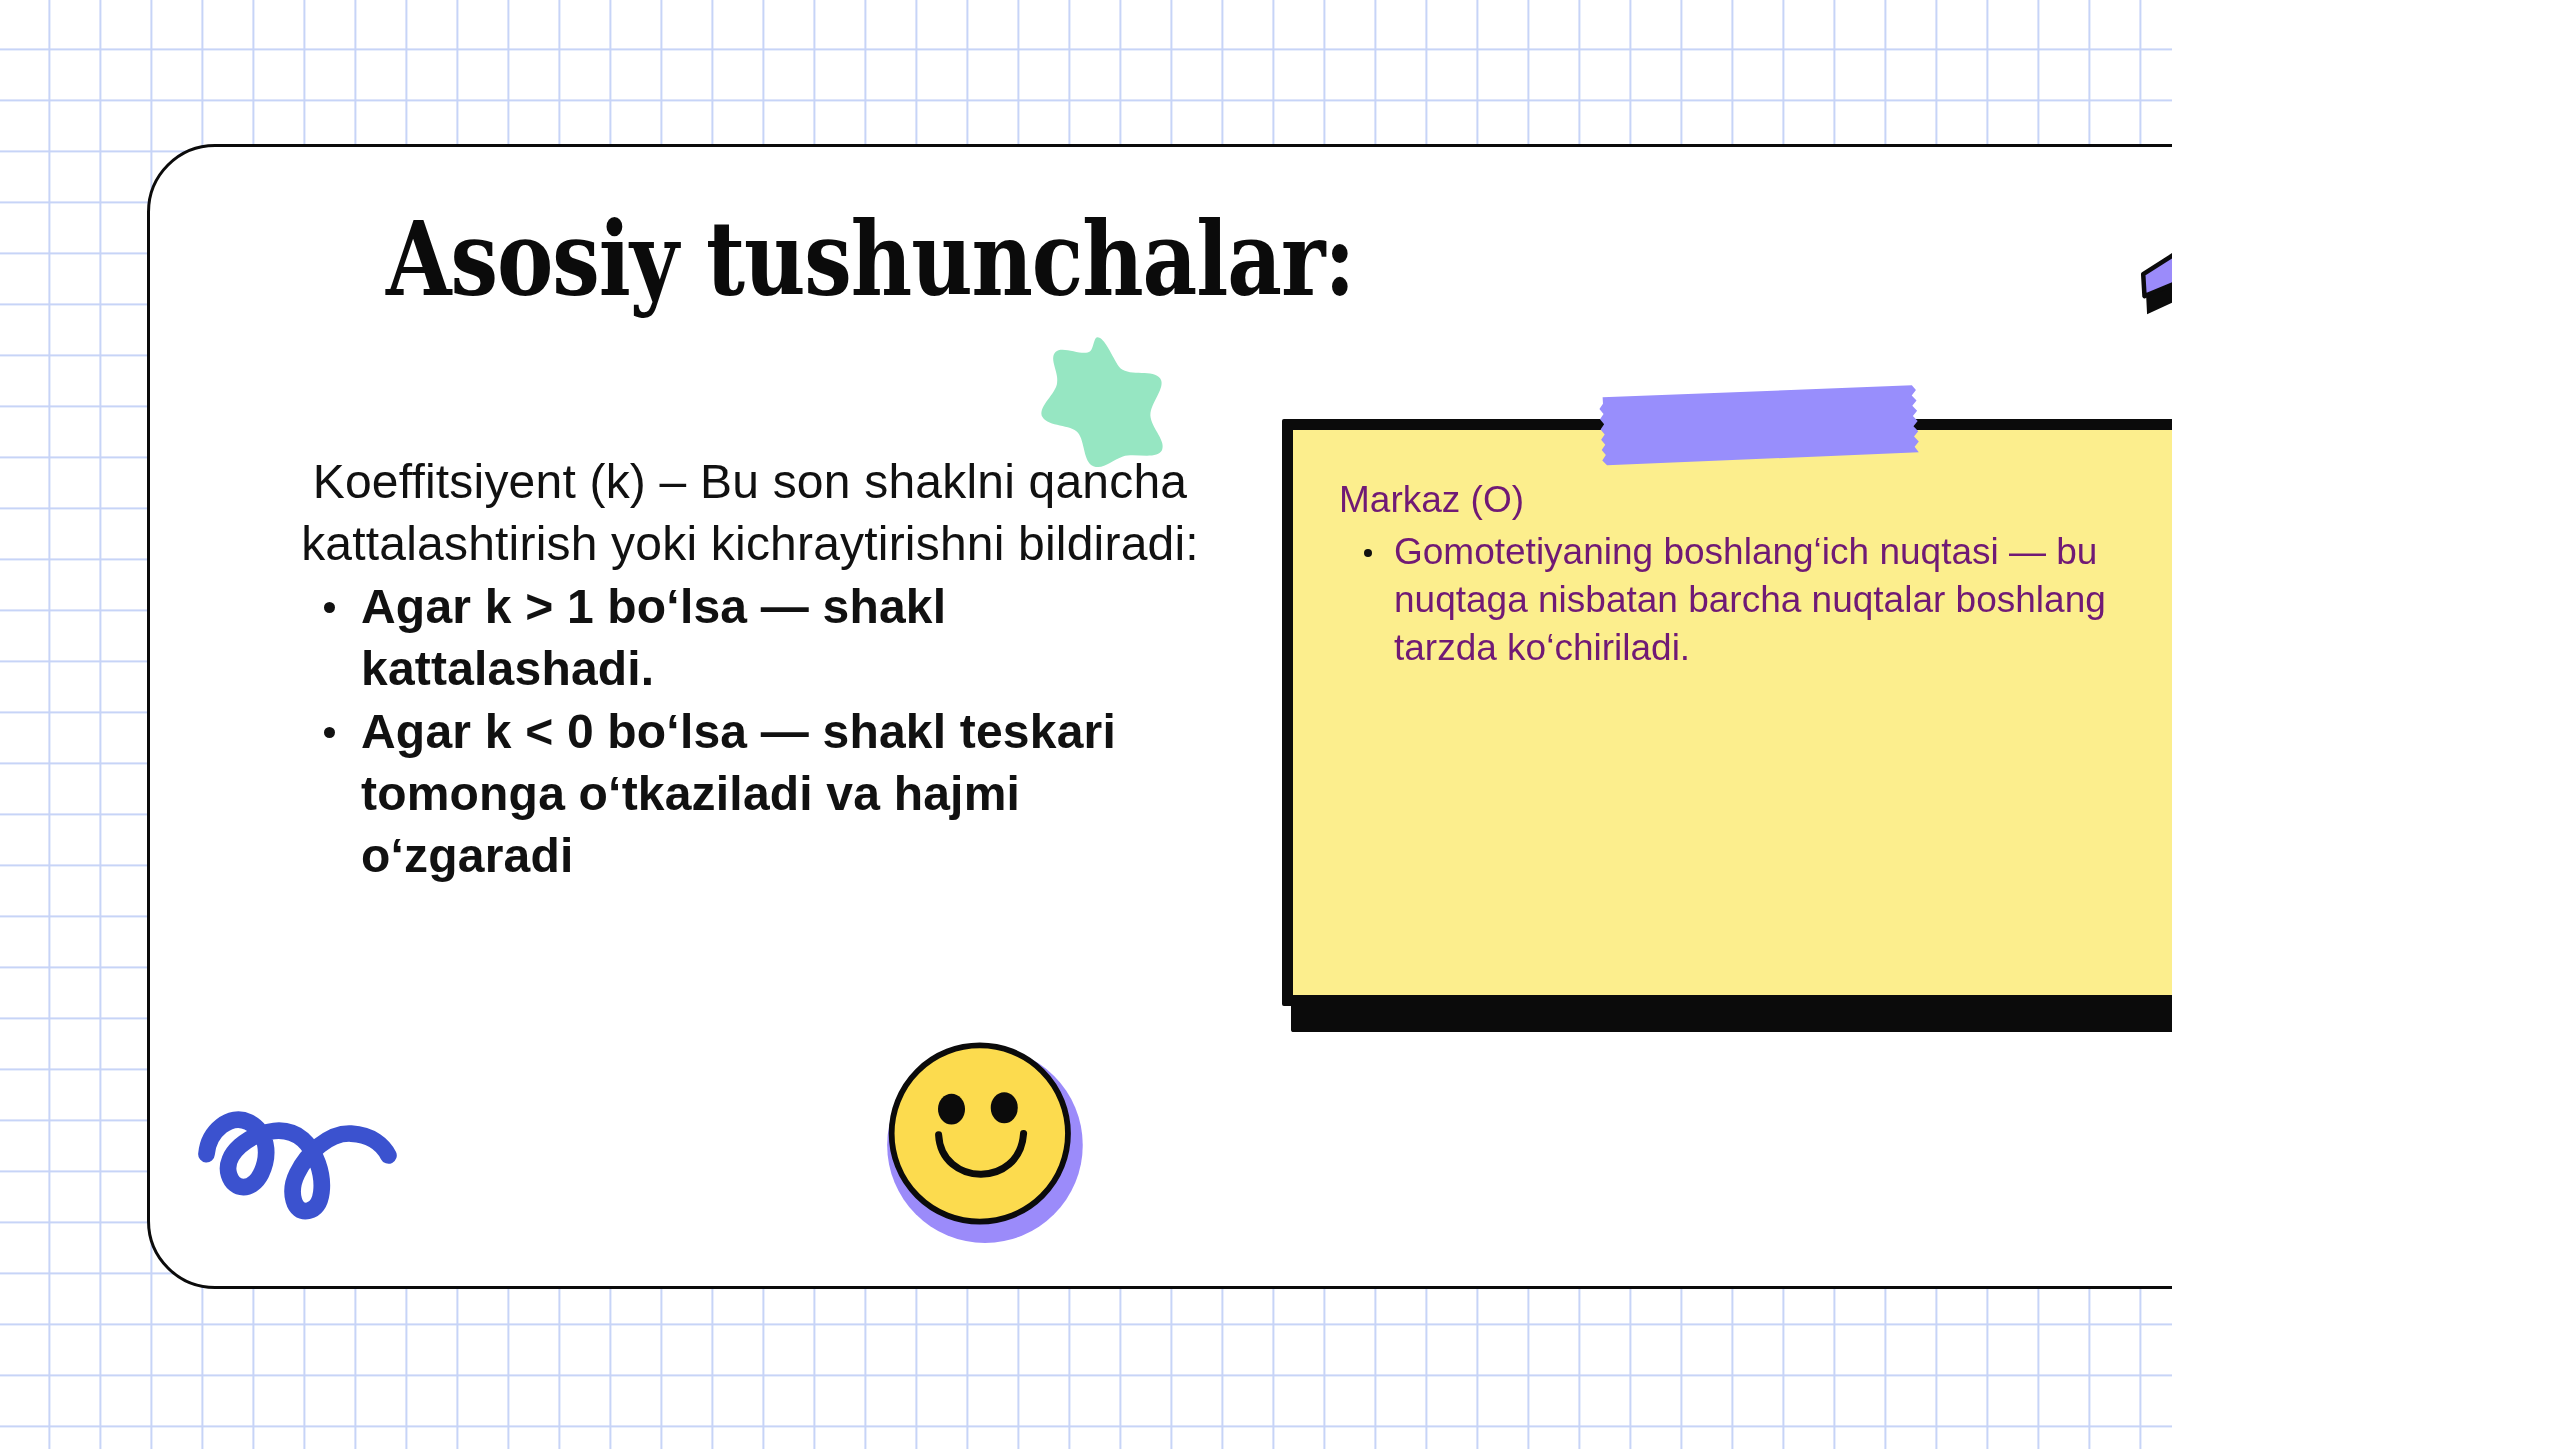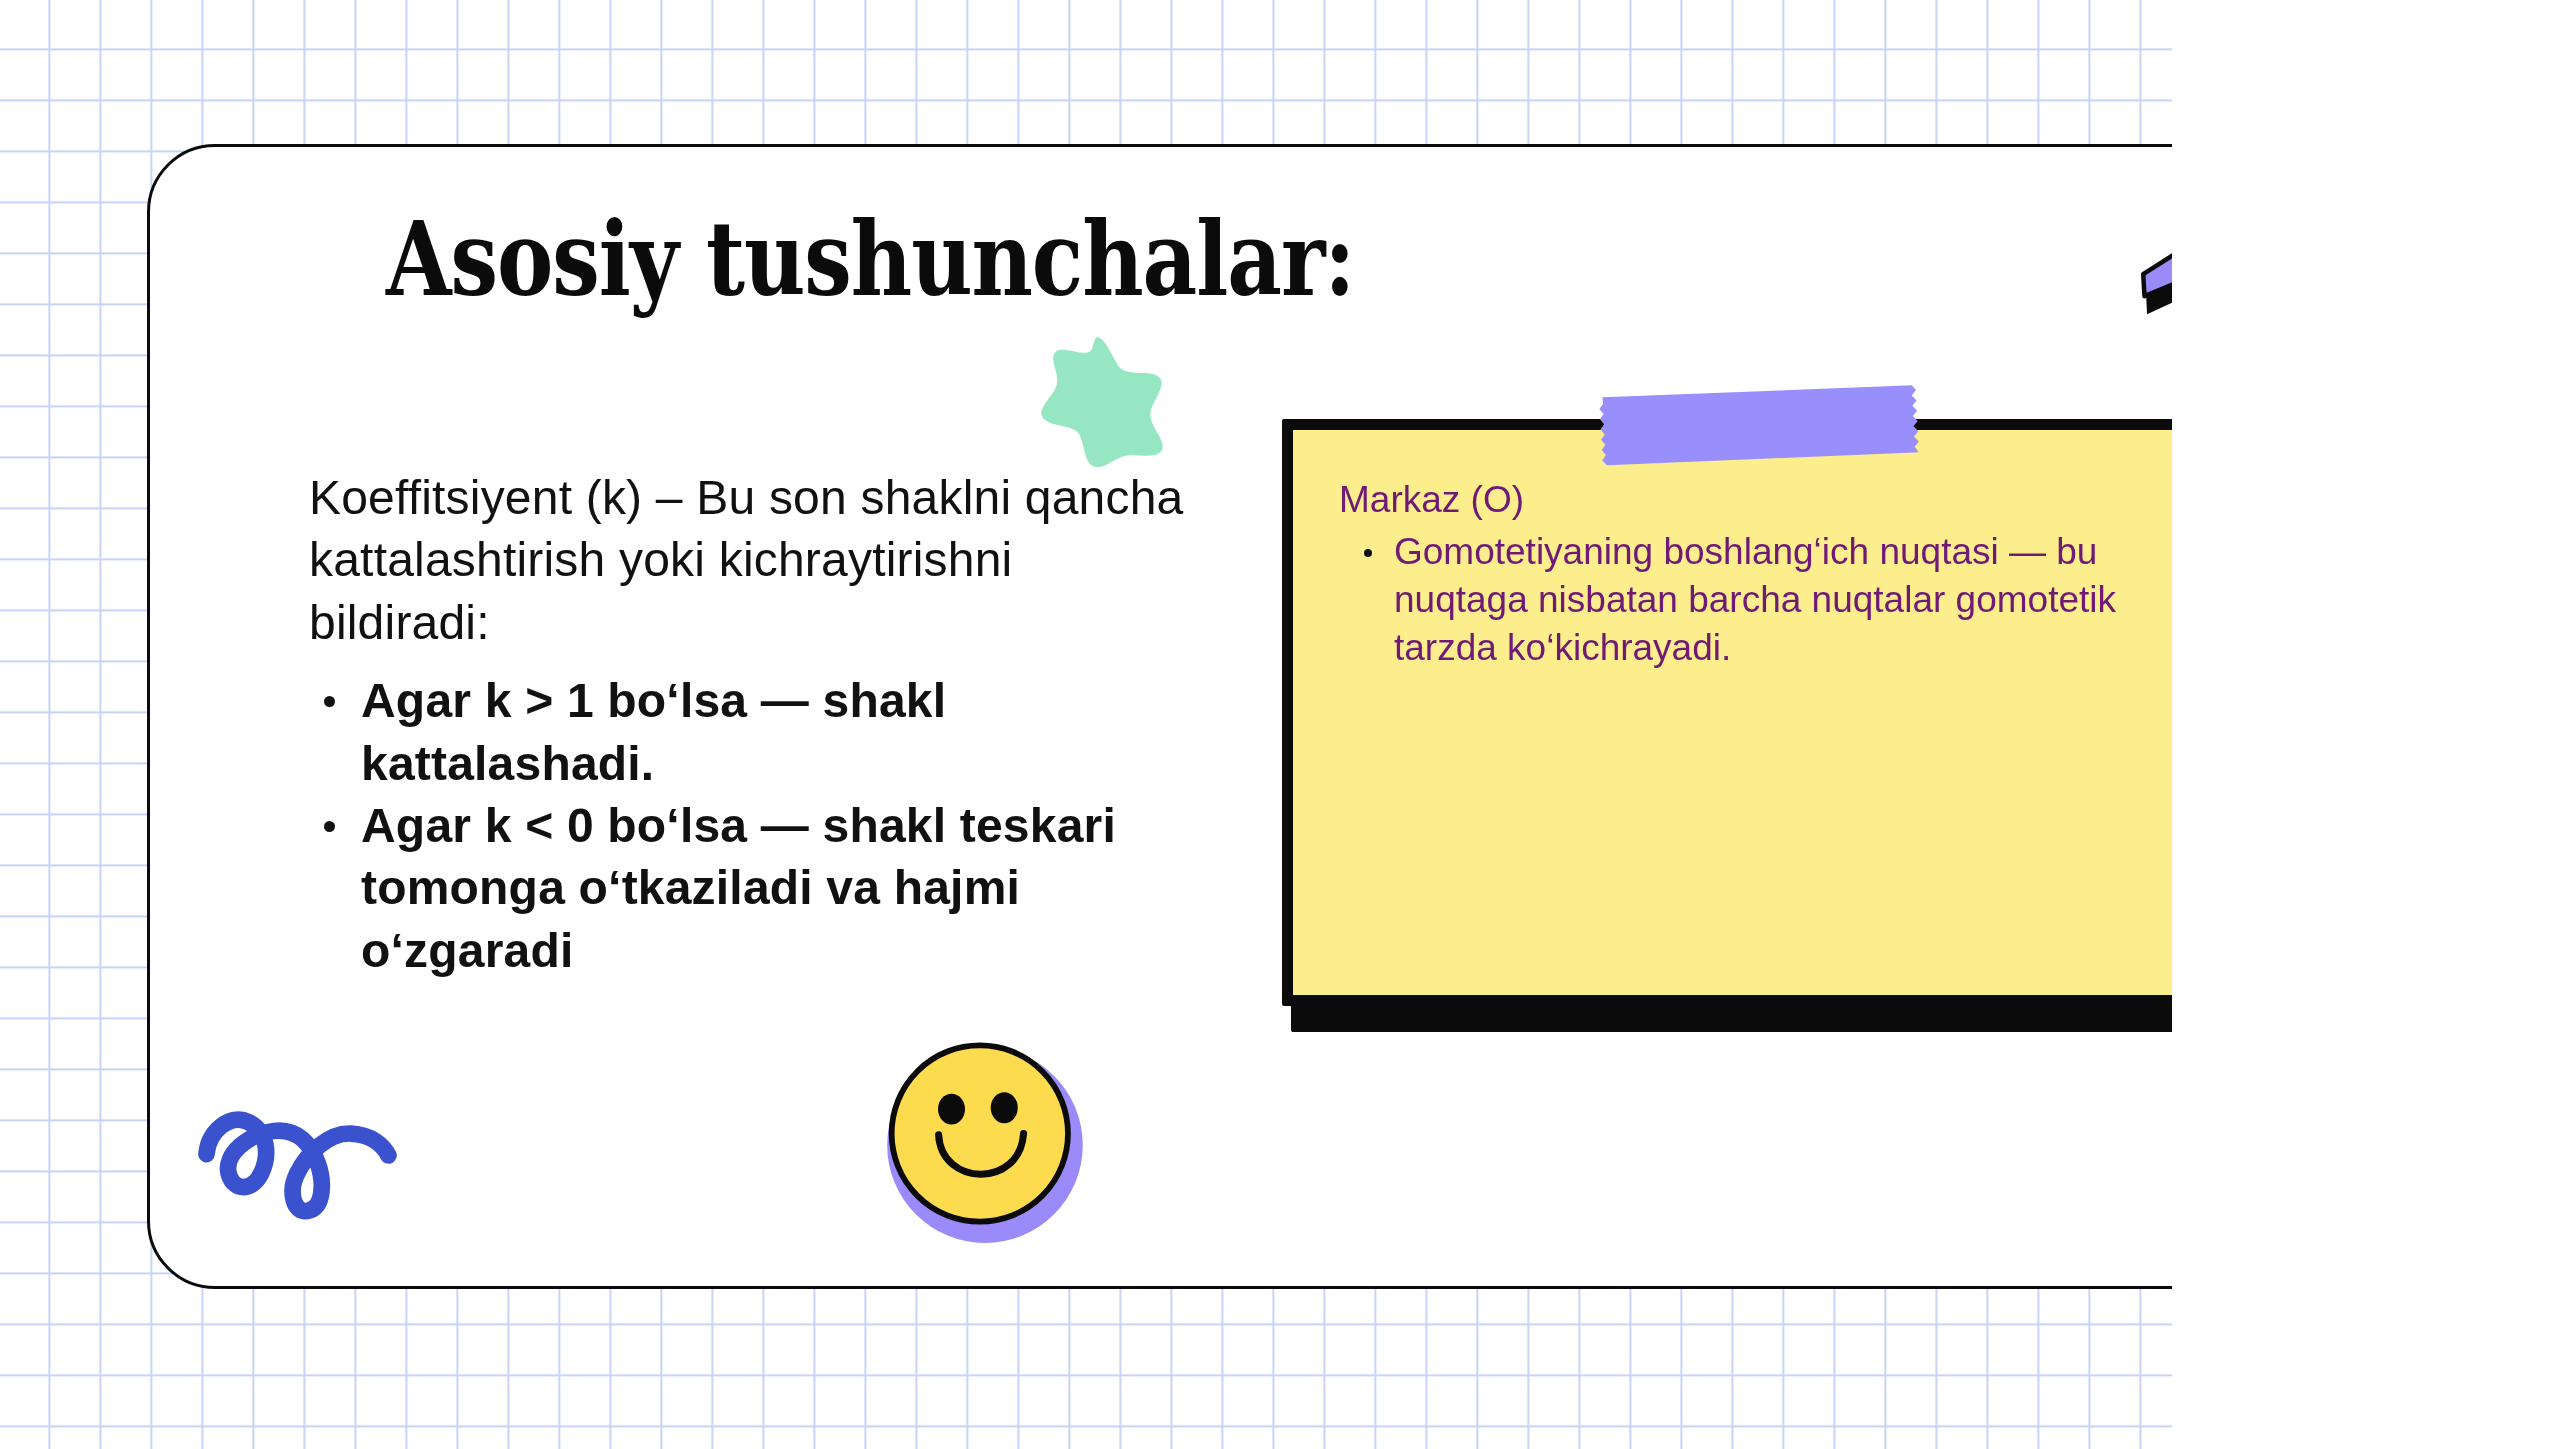--- a/index.html
+++ b/index.html
@@ -71,7 +71,7 @@
     line-height: 1.30;
     letter-spacing: 0.2px;
   }
-  #left-col .lead { margin: 16px; }
+  #left-col .lead { margin: 0; text-align: center; }
   #left-col ul {
     margin: 0;
     padding-left: 68px;

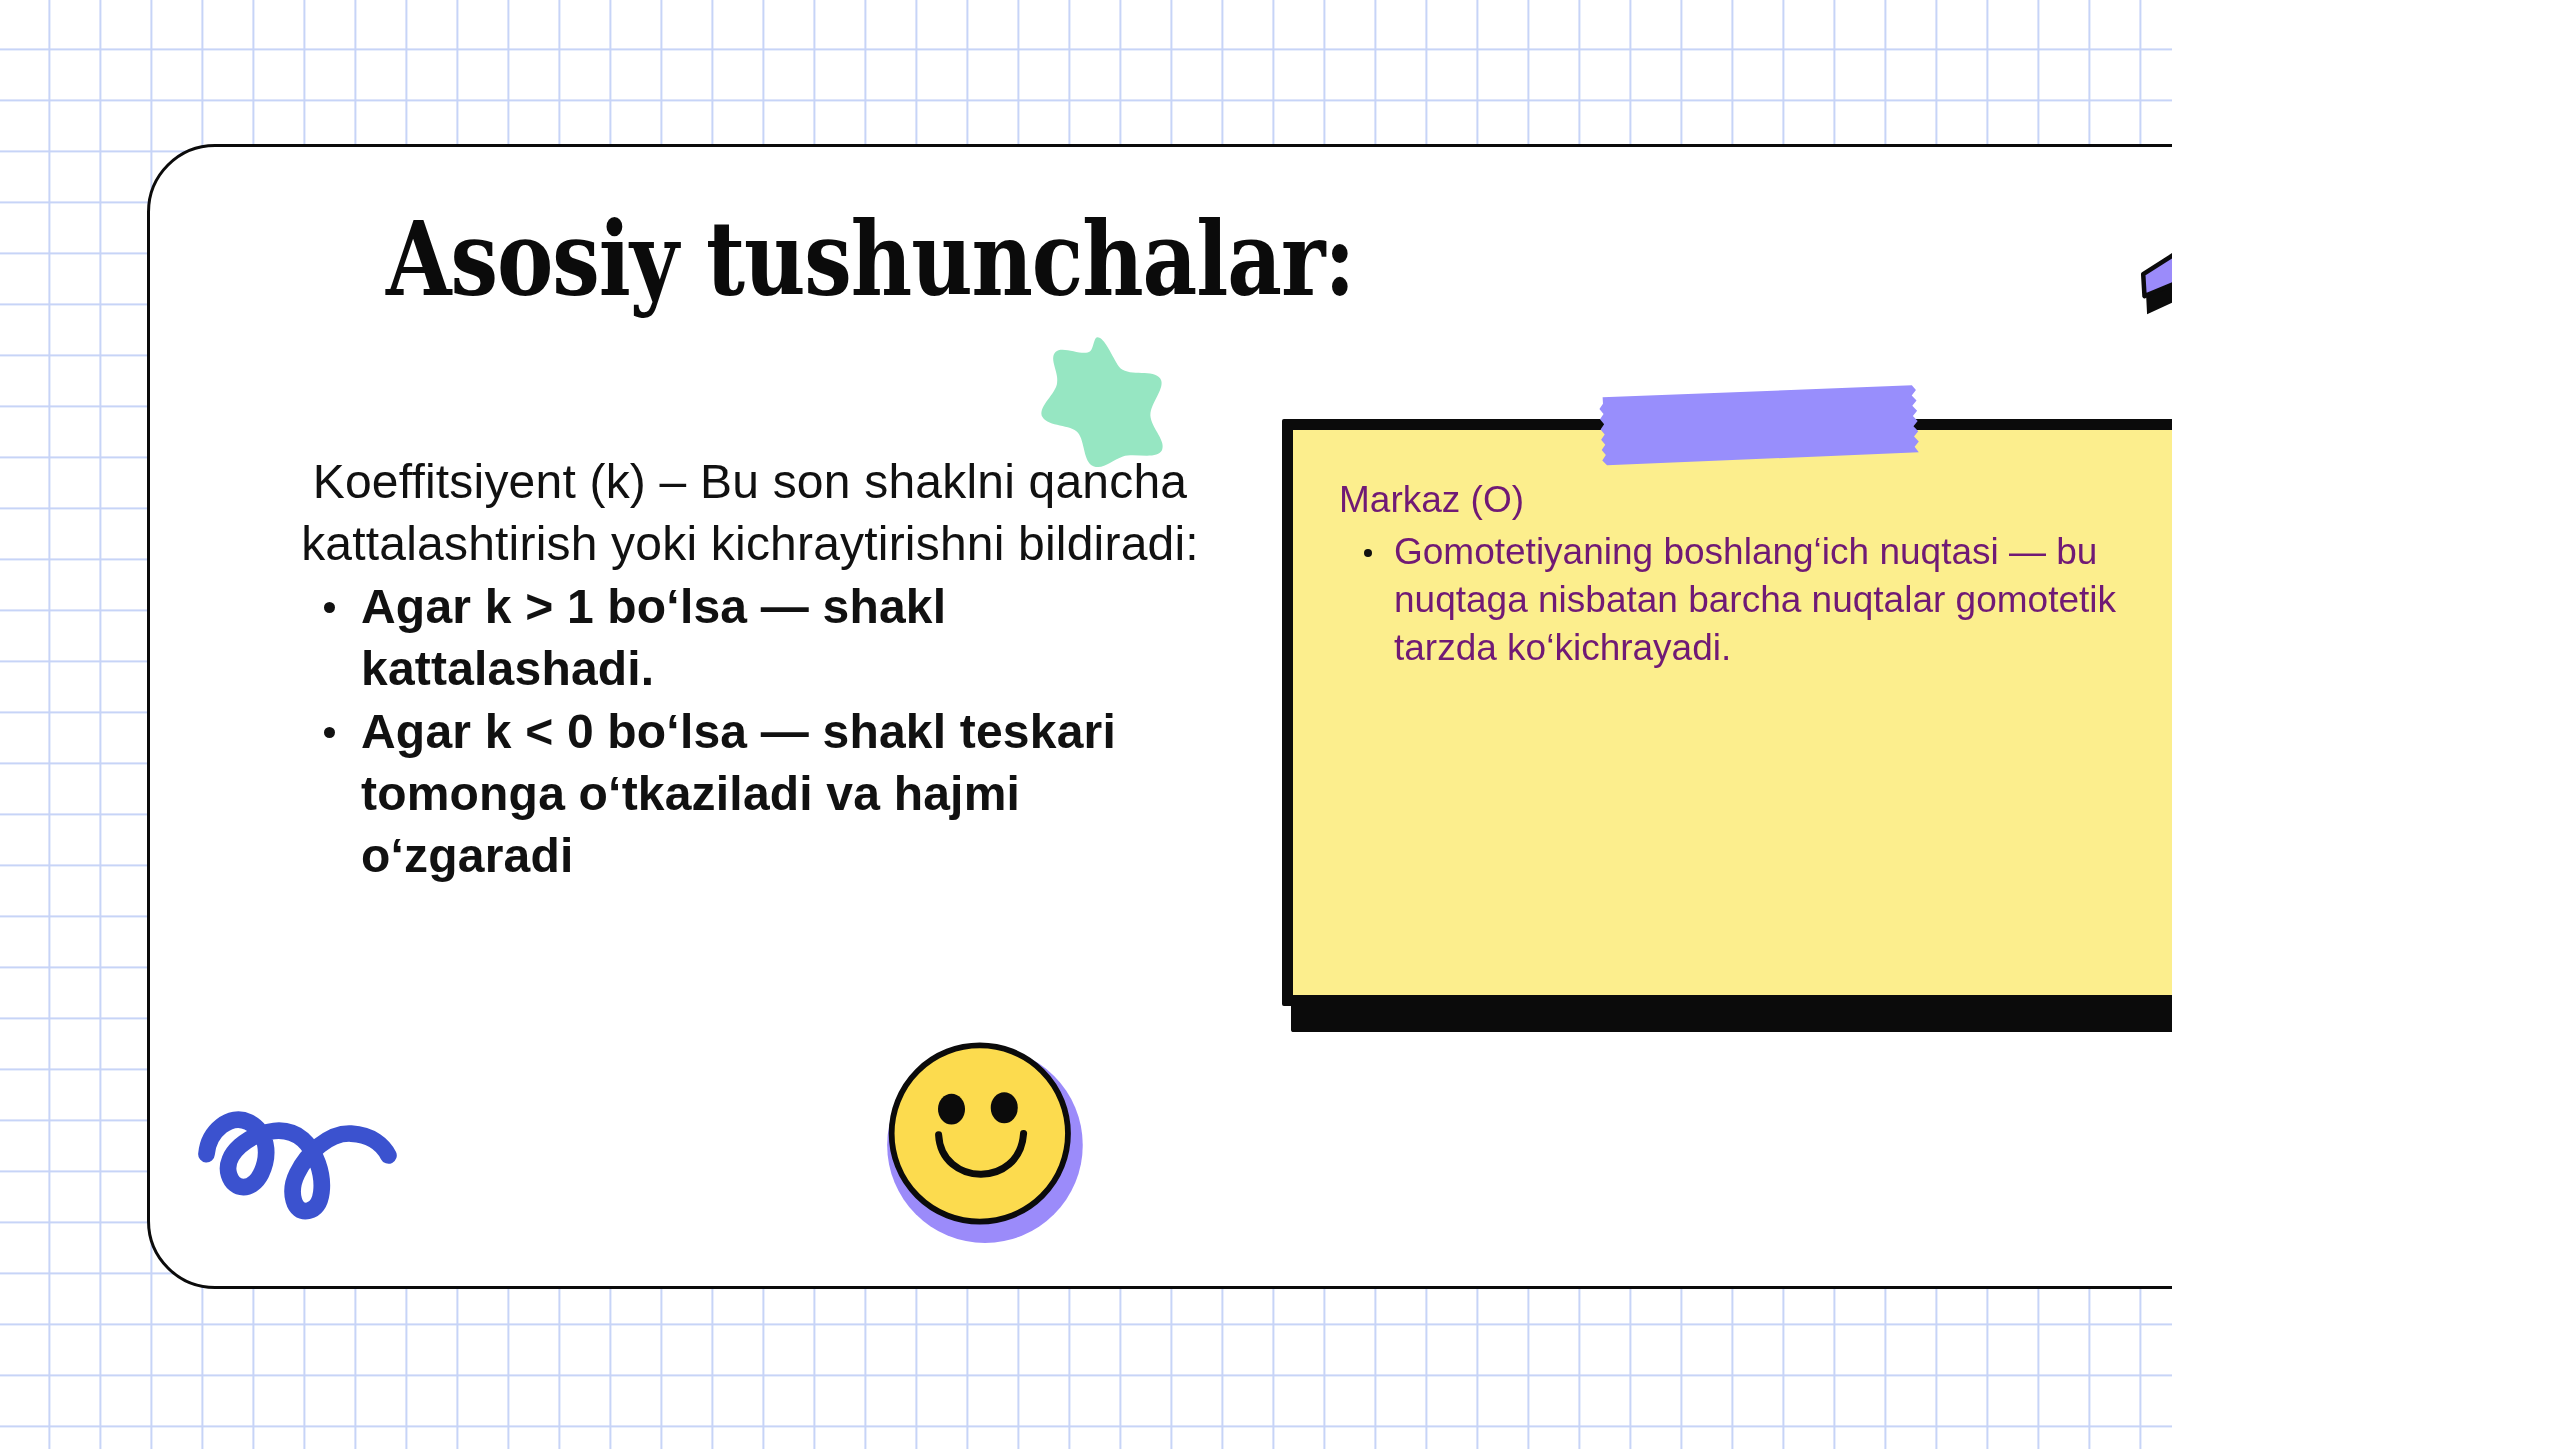--- a/index.html
+++ b/index.html
@@ -191,7 +191,7 @@
       <div id="note-body">
         <p class="note-title">Markaz (O)</p>
         <ul>
-          <li>Gomotetiyaning boshlang‘ich nuqtasi — bu nuqtaga nisbatan barcha nuqtalar gomotetik tarzda ko‘kichrayadi.</li>
+          <li>Gomotetiyaning boshlang‘ich nuqtasi — bu nuqtaga nisbatan barcha nuqtalar boshlang tarzda ko‘chiriladi.</li>
         </ul>
       </div>
     </div>

